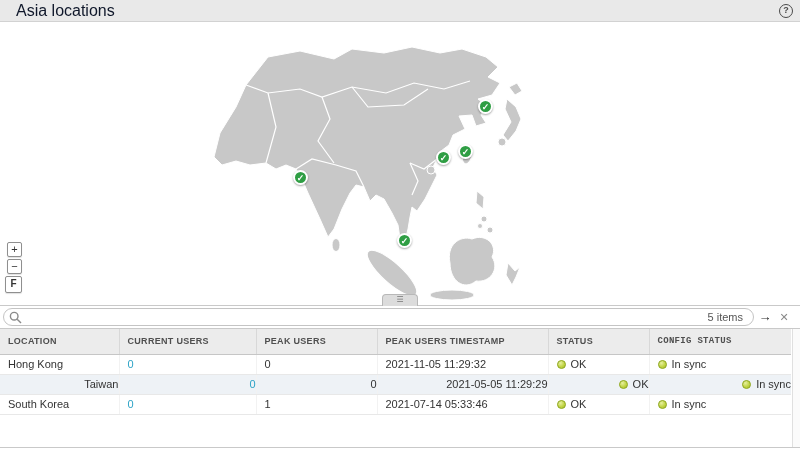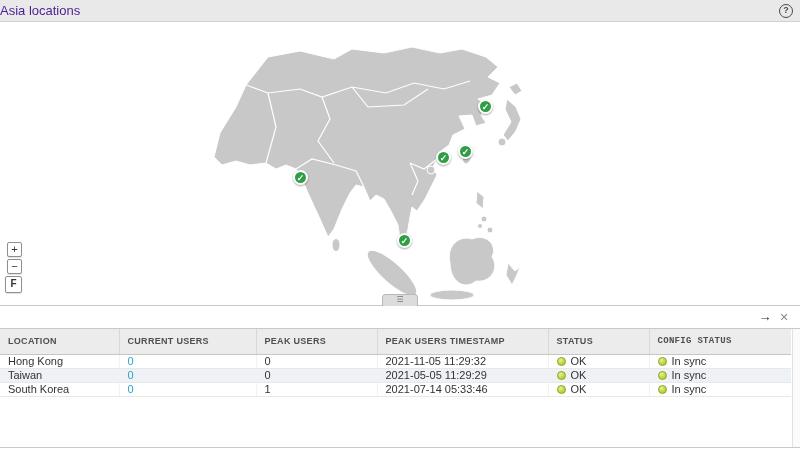--- a/index.html
+++ b/index.html
@@ -11,7 +11,7 @@
 
   
   .titlebar{position:absolute;top:0;left:0;right:0;height:22px;background:#e9e9e9;border-bottom:1px solid #d2d2d2;}
-  .titlebar .title{font-size:13px;color:#4c1d95;line-height:21px;padding-left:0;}
+  .titlebar .title{font-size:16px;color:#0f172a;line-height:21px;padding-left:16px;}
   .help-btn{position:absolute;top:4px;right:7px;width:14px;height:14px;border:1.5px solid #4a4a4a;border-radius:50%;
     color:#4a4a4a;font-size:9px;font-weight:bold;text-align:center;line-height:11px;cursor:pointer;background:#fff0;}
 

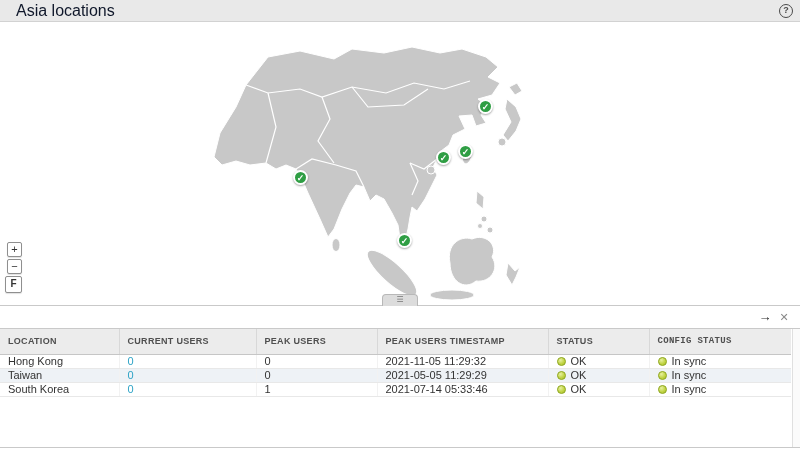--- a/index.html
+++ b/index.html
@@ -133,6 +133,13 @@
 <div class="grid-area">
 
   <div class="filterbar">
+    <div class="search-pill">
+      <svg class="search-icon" viewBox="0 0 13 13">
+        <circle cx="5.2" cy="5.2" r="3.8" fill="none" stroke="#8a8a8a" stroke-width="1.4"></circle>
+        <line x1="8.2" y1="8.2" x2="12" y2="12" stroke="#8a8a8a" stroke-width="1.4"></line>
+      </svg>
+      <div class="items-count">5 items</div>
+    </div>
     <div class="arrow-icon">→</div>
     <div class="close-icon">✕</div>
   </div>

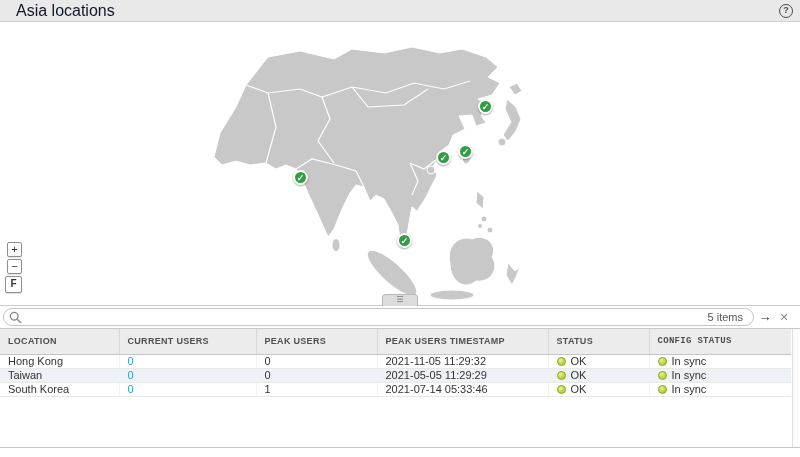--- a/index.html
+++ b/index.html
@@ -47,7 +47,7 @@
   table.grid thead th{background:#ececec;border-bottom:1px solid #c6c6c6;border-right:1px solid #d8d8d8;
     font-size:9px;color:#4f4f4f;text-align:left;padding:0 0 0 8px;height:25px;font-weight:bold;letter-spacing:.3px;white-space:nowrap;overflow:hidden;}
   table.grid thead th:last-child{border-right:none;font-family:Liberation Mono, monospace;}
-  table.grid tbody td{height:14px;font-size:11px;color:#333;padding:0 0 0 8px;border-bottom:1px solid #e8e8e8;
+  table.grid tbody td{height:20px;font-size:11px;color:#333;padding:0 0 0 8px;border-bottom:1px solid #e8e8e8;
     border-right:1px solid #f2f2f2;white-space:nowrap;overflow:hidden;}
   table.grid tbody td:last-child{border-right:none;}
   table.grid tbody tr.alt{background:#eef2f6;}

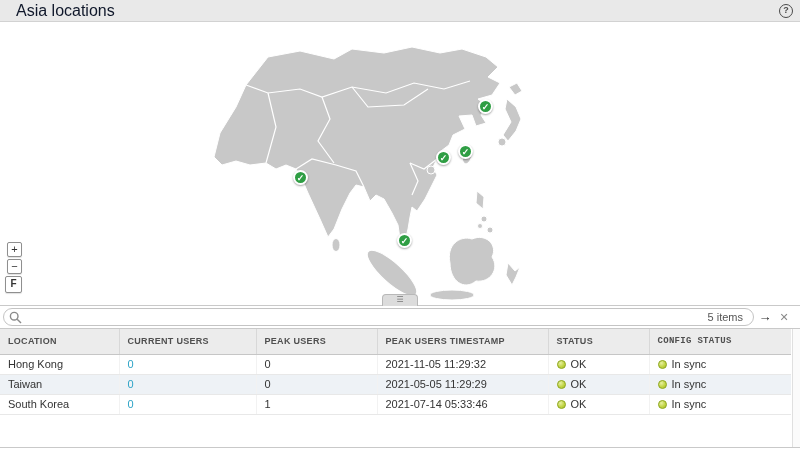--- a/index.html
+++ b/index.html
@@ -50,7 +50,7 @@
   table.grid tbody td{height:20px;font-size:11px;color:#333;padding:0 0 0 8px;border-bottom:1px solid #e8e8e8;
     border-right:1px solid #f2f2f2;white-space:nowrap;overflow:hidden;}
   table.grid tbody td:last-child{border-right:none;}
-  table.grid tbody tr.alt{background:#eef2f6;}
+  table.grid tbody tr.alt{background:#eef2f6;text-align:right;}
   .link{color:#2ea3c6;cursor:pointer;}
   .dot{display:inline-block;width:9px;height:9px;border-radius:50%;
     background:radial-gradient(circle at 35% 30%, #e7f0a0 0%, #bed23f 60%, #a8bf2e 100%);

